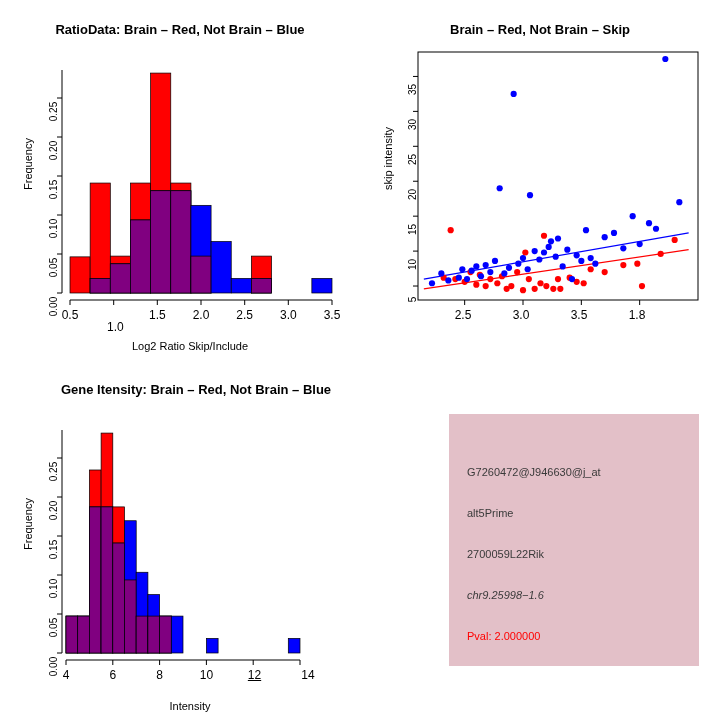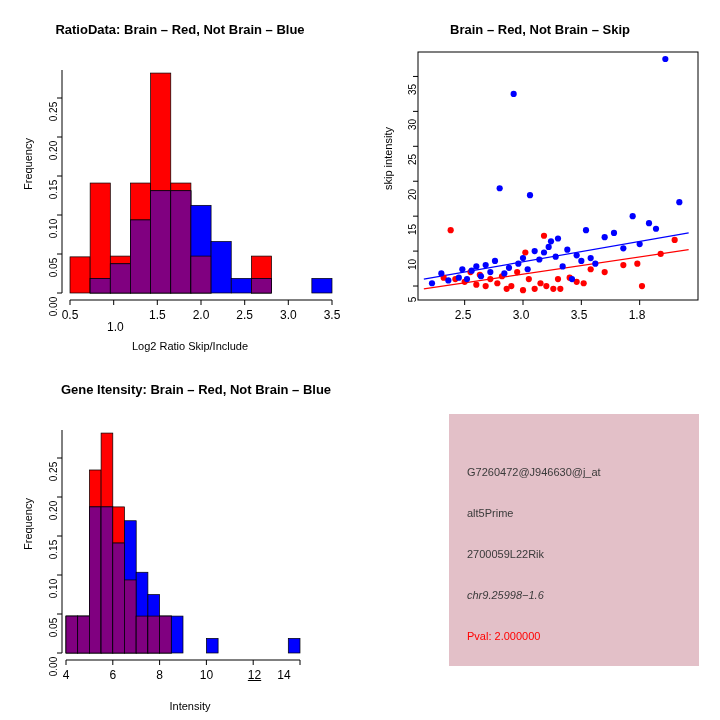--- a/index.html
+++ b/index.html
@@ -331,7 +331,7 @@
   <div class="tick-label" style="left:151.6px; top:308px; width:16px; text-align:center;">8</div>
   <div class="tick-label" style="left:198.4px; top:308px; width:16px; text-align:center;">10</div>
   <div class="tick-label" style="left:245.2px; top:308px; width:16px; text-align:right;text-decoration:underline;">12</div>
-  <div class="tick-label" style="left:276px; top:308px; width:16px; text-align:center;">14</div>
+  <div class="tick-label" style="left:300px; top:308px; width:16px; text-align:center;">14</div>
 
   <div class="ytick" style="left:25px; top:287px; width:28px;">0.00</div>
   <div class="ytick" style="left:25px; top:248px; width:28px;">0.05</div>

